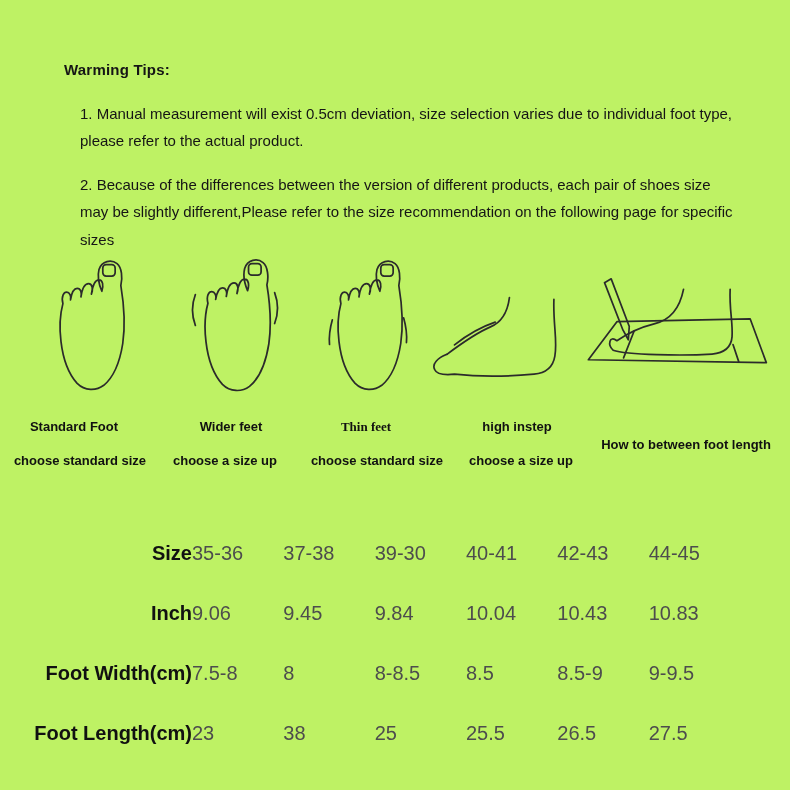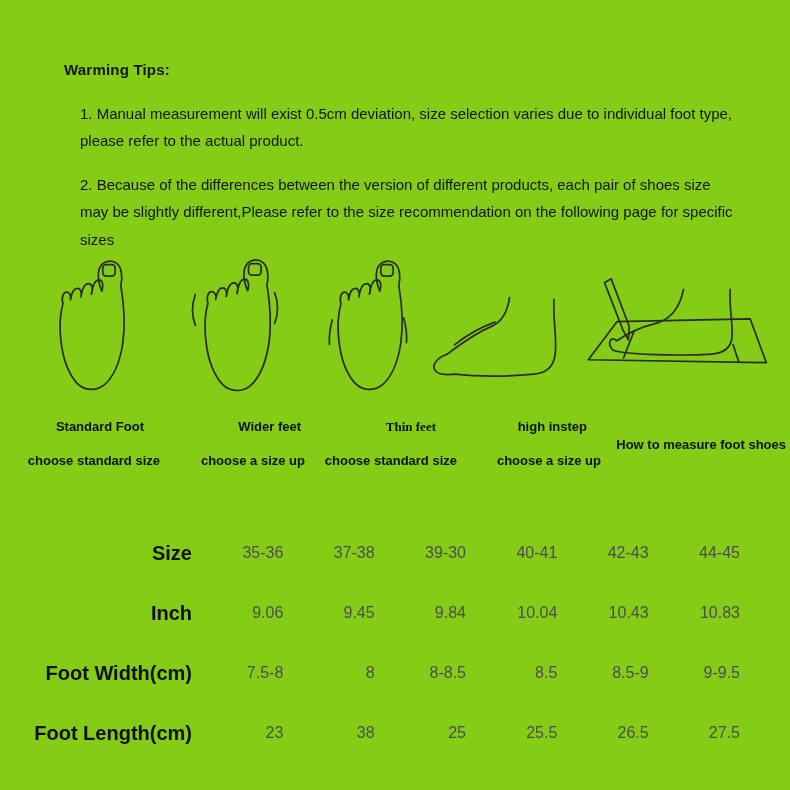--- a/index.html
+++ b/index.html
@@ -9,7 +9,7 @@
     position: relative;
     width: 790px;
     height: 790px;
-    background: #84cc16;
+    background: #bef264;
     overflow: hidden;
   }
 

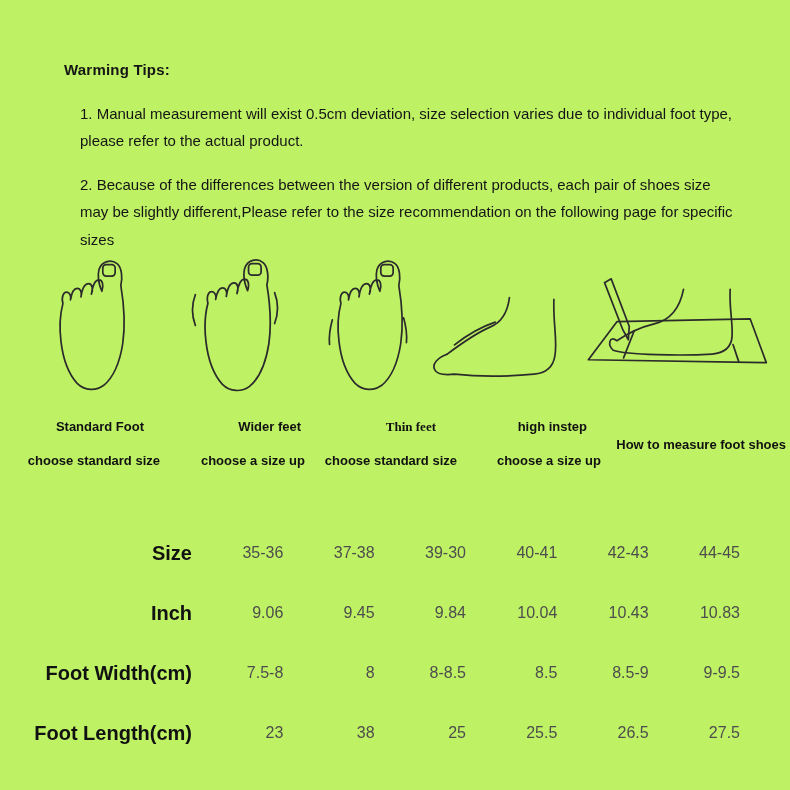--- a/index.html
+++ b/index.html
@@ -44,7 +44,7 @@
   
   .caption {
     position: absolute;
-    text-align: right;
+    text-align: center;
     font-size: 13px;
     font-weight: bold;
     color: #111111;

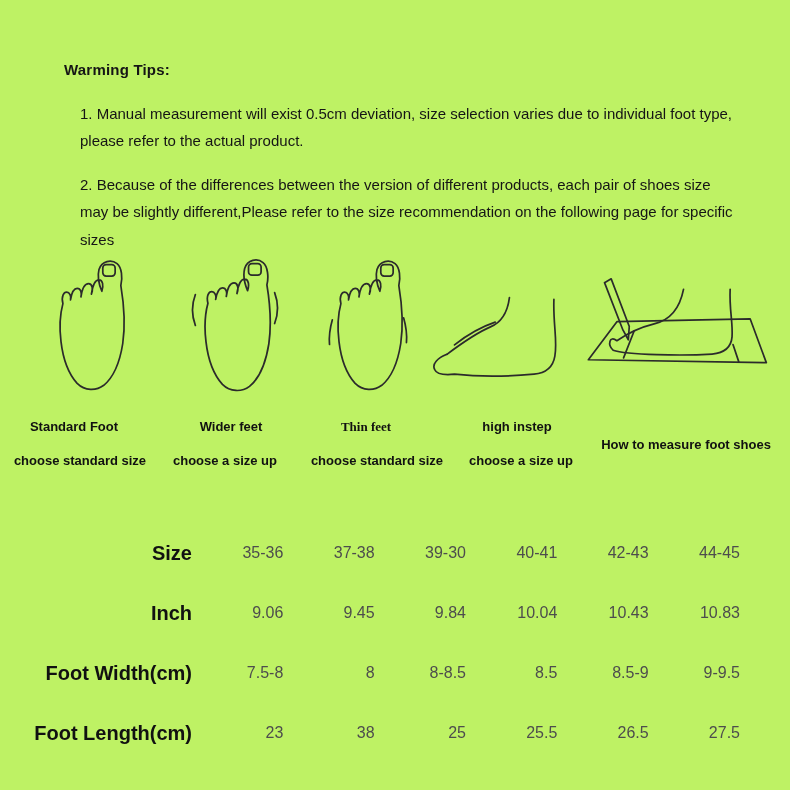--- a/index.html
+++ b/index.html
@@ -188,7 +188,7 @@
   <div class="caption" style="left:161px; top:419px; width:140px;">Wider feet</div>
   <div class="caption" style="left:296px; top:419px; width:140px;font-family:Liberation Serif, serif;">Thin feet</div>
   <div class="caption" style="left:447px; top:419px; width:140px;">high instep</div>
-  <div class="caption" style="left:586px; top:437px; width:200px;">How to measure foot shoes</div>
+  <div class="caption" style="left:586px; top:437px; width:200px;">How to between foot length</div>
 
   <div class="caption" style="left:0px;   top:453px; width:160px;">choose standard size</div>
   <div class="caption" style="left:145px; top:453px; width:160px;">choose a size up</div>

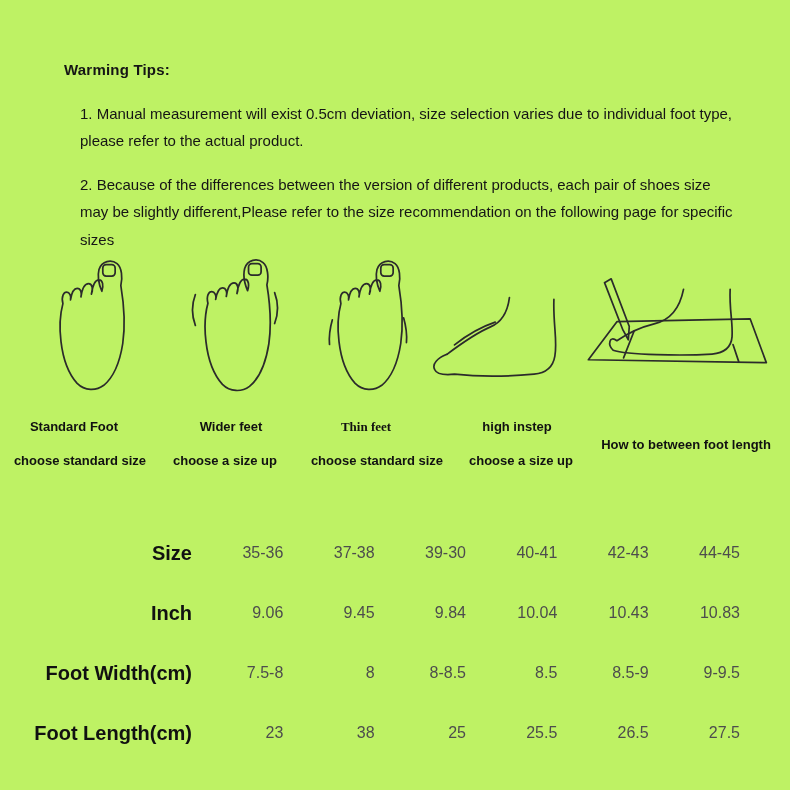--- a/index.html
+++ b/index.html
@@ -72,8 +72,8 @@
   }
   .size-cell {
     flex: 1;
-    text-align: right;
-    font-size: 16px;
+    text-align: left;
+    font-size: 20px;
     color: #4d4d4d;
   }
 </style>

